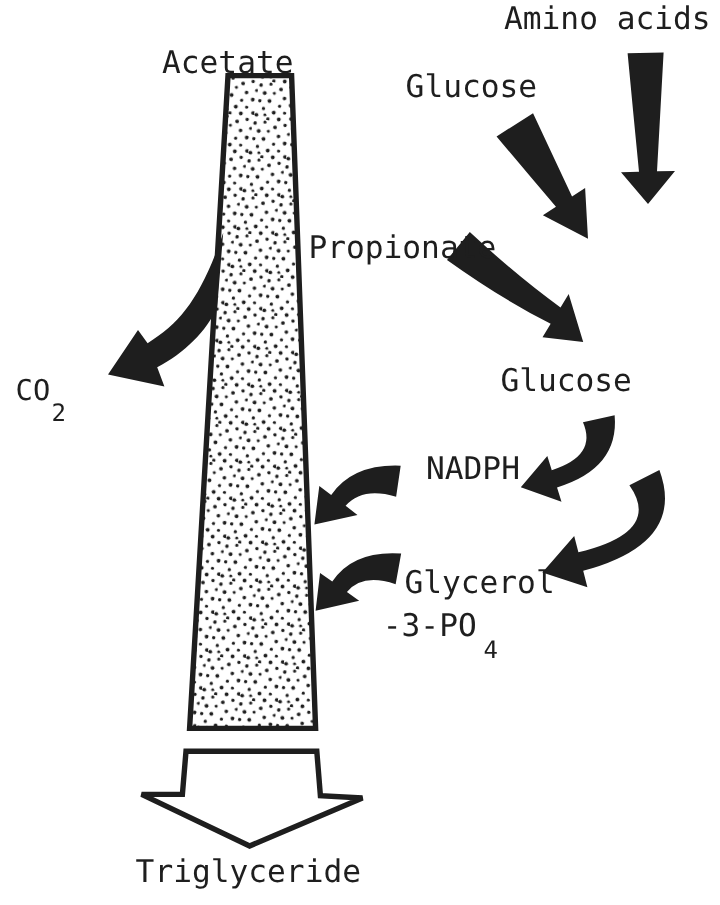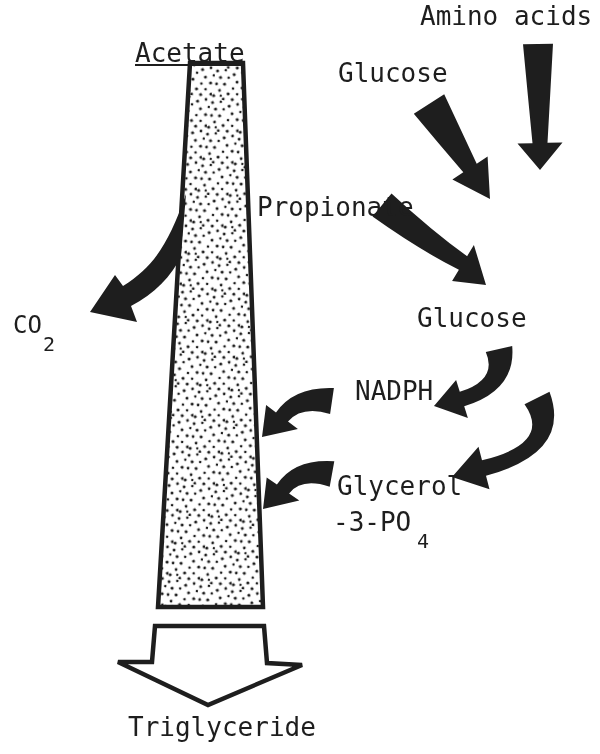--- a/index.html
+++ b/index.html
@@ -79,7 +79,7 @@
 
   <div class="label" style="left:420px;top:3px;">Amino acids</div>
 
-  <div class="label" style="left:135px;top:40px;text-decoration:underline;">Acetate</div>
+  <div class="label" style="left:135px;top:40px;">Acetate</div>
 
   <div class="label" style="left:338px;top:60px;">Glucose</div>
 

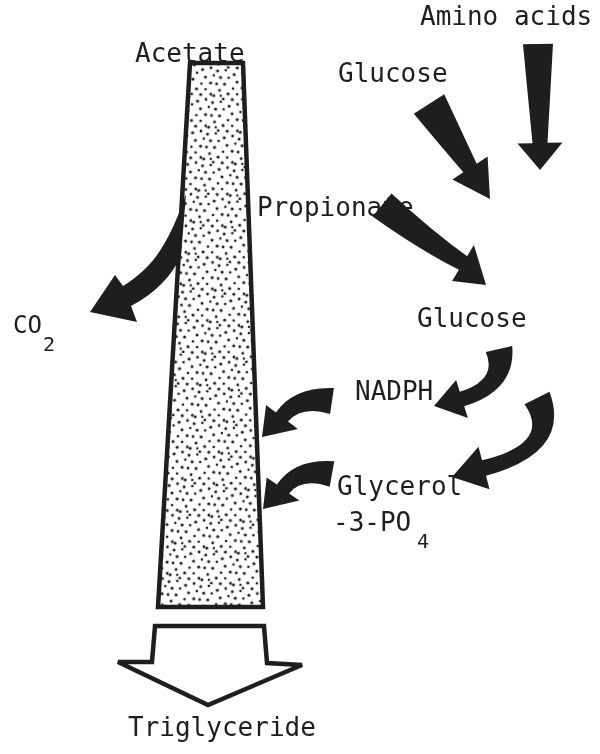--- a/index.html
+++ b/index.html
@@ -96,7 +96,7 @@
 
   <div class="label" style="left:337px;top:473px;">Glycerol</div>
 
-  <div class="label" style="left:333px;top:509px;text-align:right;">
+  <div class="label" style="left:319px;top:509px;text-align:right;">
     <span>-3-PO</span>
     <span class="sub" style="left:84px;top:22px;">4</span>
   </div>

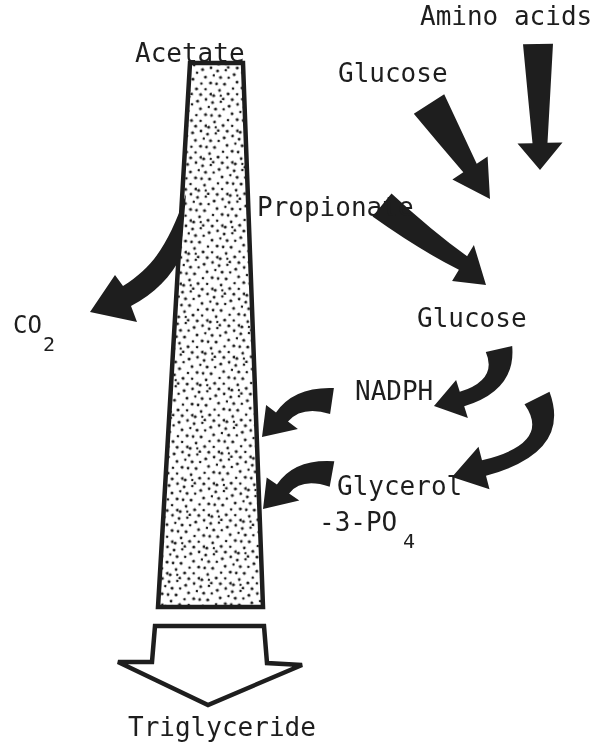--- a/index.html
+++ b/index.html
@@ -101,7 +101,7 @@
     <span class="sub" style="left:84px;top:22px;">4</span>
   </div>
 
-  <div class="label" style="left:113px;top:714px;margin-left:15px;">Triglyceride</div>
+  <div class="label" style="left:113px;top:714px;">Triglyceride</div>
 </div>
 
 </body></html>

